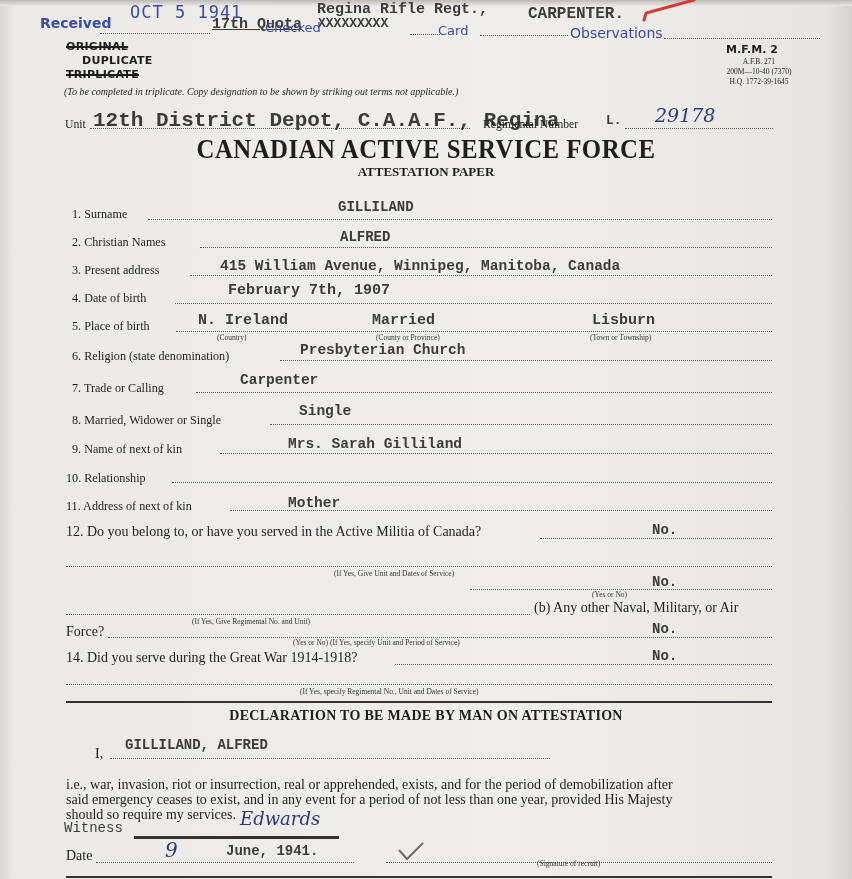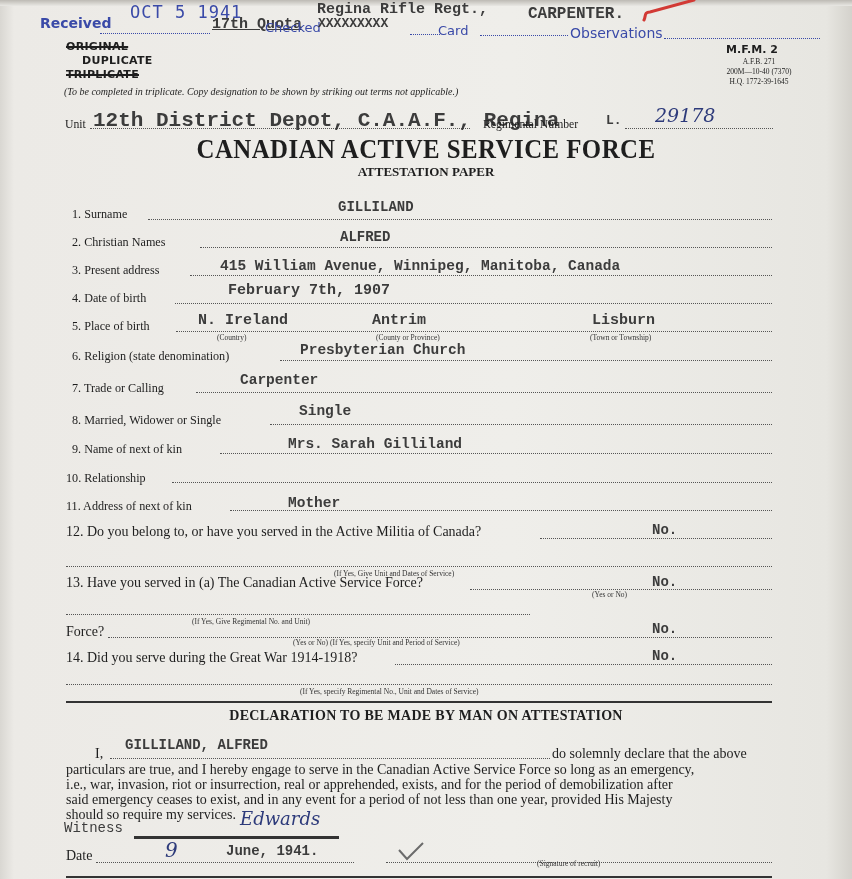--- a/index.html
+++ b/index.html
@@ -94,7 +94,7 @@
   <div class="abs label" style="left:72px;top:318px;"><span>5.</span> <span>Place of birth</span></div>
   <div class="dots" style="left:176px;top:331px;width:596px;"></div>
   <div class="abs type" style="left:198px;top:312px;font-size:15px;text-align:center;">N. Ireland</div>
-  <div class="abs type" style="left:372px;top:312px;font-size:15px;">Antrim</div>
+  <div class="abs type" style="left:372px;top:312px;font-size:15px;">Married</div>
   <div class="abs type" style="left:592px;top:312px;font-size:15px;">Lisburn</div>
   <div class="abs tiny" style="left:217px;top:333px;">(Country)</div>
   <div class="abs tiny" style="left:376px;top:333px;">(County or Province)</div>

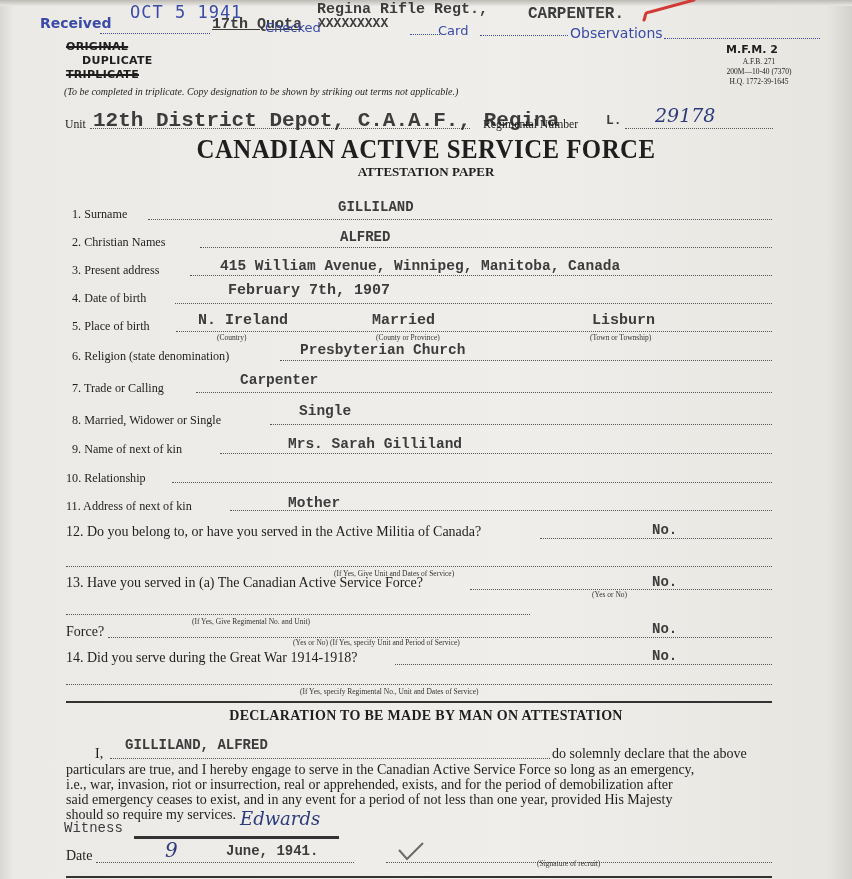--- a/index.html
+++ b/index.html
@@ -129,7 +129,6 @@
   <div class="dots" style="left:66px;top:566px;width:706px;"></div>
   <div class="abs tiny" style="left:334px;top:569px;">(If Yes, Give Unit and Dates of Service)</div>
 
-  <div class="abs" style="left:66px;top:575px;font-size:14px;">13. Have you served in (a) The Canadian Active Service Force?</div>
   <div class="dots" style="left:470px;top:589px;width:302px;"></div>
   <div class="abs type" style="left:652px;top:574px;font-size:14px;">No.</div>
   <div class="abs tiny" style="left:592px;top:590px;">(Yes or No)</div>

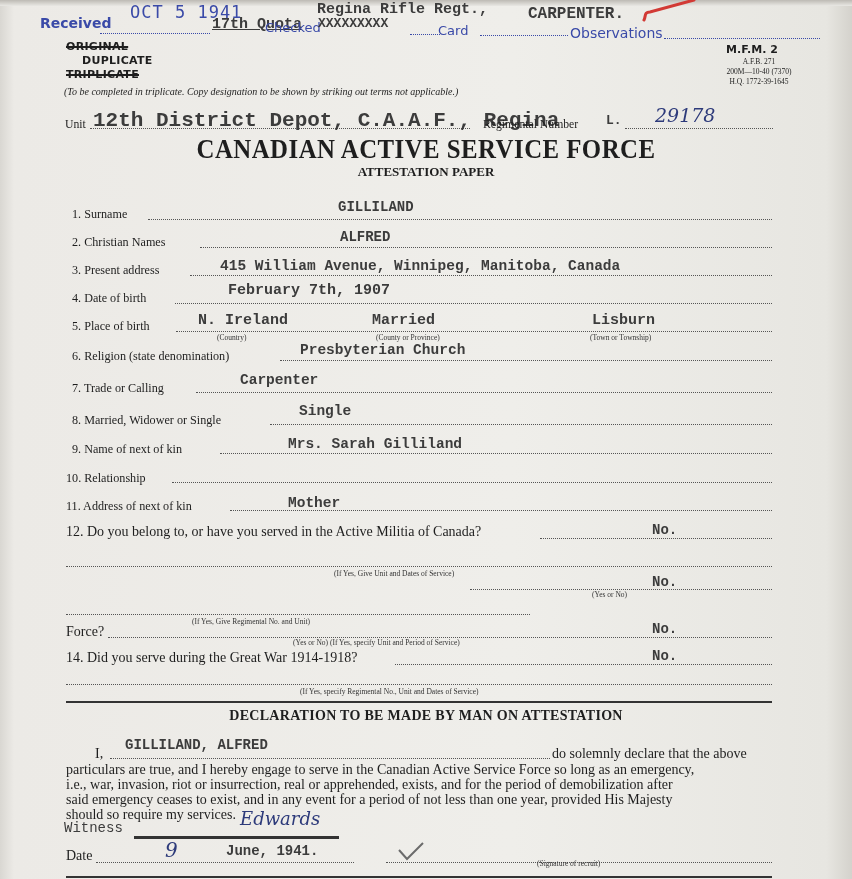--- a/index.html
+++ b/index.html
@@ -133,6 +133,7 @@
   <div class="abs type" style="left:652px;top:574px;font-size:14px;">No.</div>
   <div class="abs tiny" style="left:592px;top:590px;">(Yes or No)</div>
   <div class="dots" style="left:66px;top:614px;width:464px;"></div>
+  <div class="abs" style="left:534px;top:600px;font-size:14px;">(b) Any other Naval, Military, or Air</div>
   <div class="abs tiny" style="left:192px;top:617px;">(If Yes, Give Regimental No. and Unit)</div>
   <div class="abs" style="left:66px;top:624px;font-size:14px;">Force?</div>
   <div class="dots" style="left:108px;top:637px;width:664px;"></div>

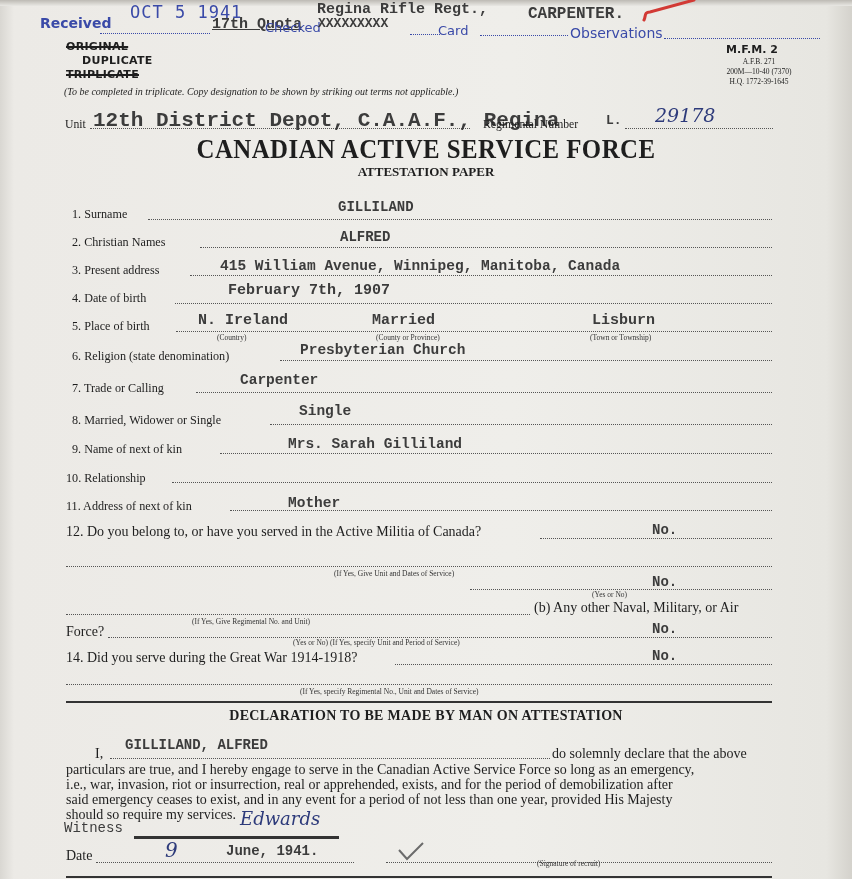--- a/index.html
+++ b/index.html
@@ -153,7 +153,6 @@
   <div class="abs decl" style="left:95px;top:746px;">I,</div>
   <div class="dots" style="left:110px;top:758px;width:440px;"></div>
   <div class="abs type" style="left:125px;top:737px;font-size:14px;">GILLILAND, ALFRED</div>
-  <div class="abs decl" style="left:552px;top:746px;">do solemnly declare that the above</div>
   <div class="abs decl" style="left:66px;top:762px;">particulars are true, and I hereby engage to serve in the Canadian Active Service Force so long as an emergency,</div>
   <div class="abs decl" style="left:66px;top:777px;">i.e., war, invasion, riot or insurrection, real or apprehended, exists, and for the period of demobilization after</div>
   <div class="abs decl" style="left:66px;top:792px;">said emergency ceases to exist, and in any event for a period of not less than one year, provided His Majesty</div>

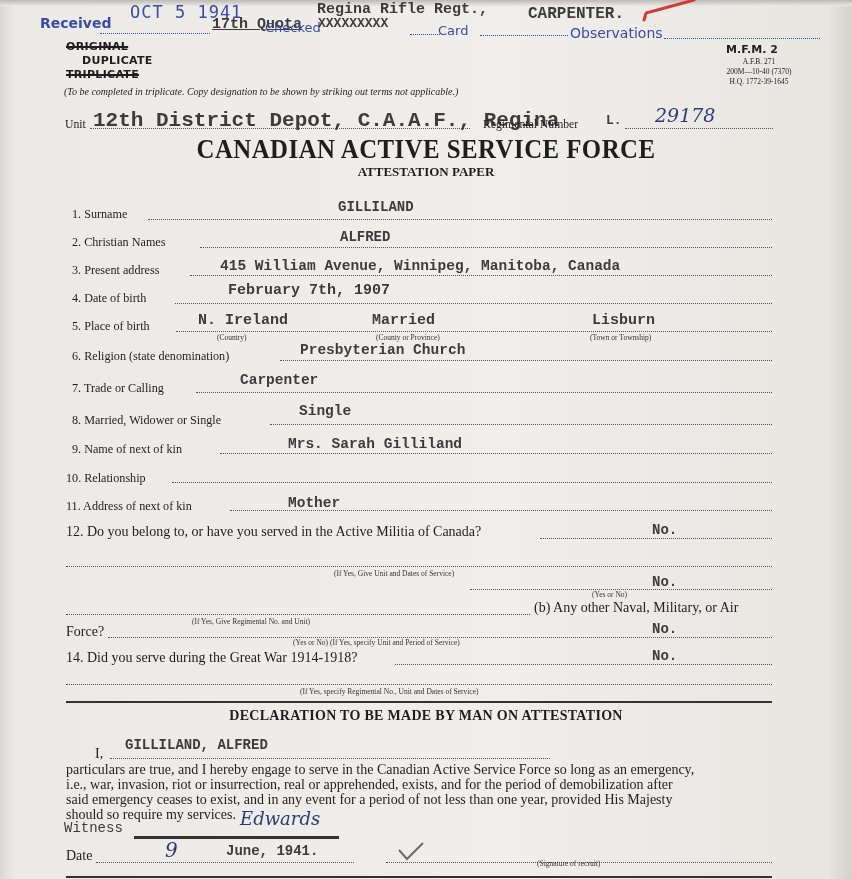--- a/index.html
+++ b/index.html
@@ -153,7 +153,6 @@
   <div class="abs decl" style="left:95px;top:746px;">I,</div>
   <div class="dots" style="left:110px;top:758px;width:440px;"></div>
   <div class="abs type" style="left:125px;top:737px;font-size:14px;">GILLILAND, ALFRED</div>
-  <div class="abs decl" style="left:66px;top:762px;">particulars are true, and I hereby engage to serve in the Canadian Active Service Force so long as an emergency,</div>
   <div class="abs decl" style="left:66px;top:777px;">i.e., war, invasion, riot or insurrection, real or apprehended, exists, and for the period of demobilization after</div>
   <div class="abs decl" style="left:66px;top:792px;">said emergency ceases to exist, and in any event for a period of not less than one year, provided His Majesty</div>
   <div class="abs decl" style="left:66px;top:807px;">should so require my services.</div>

